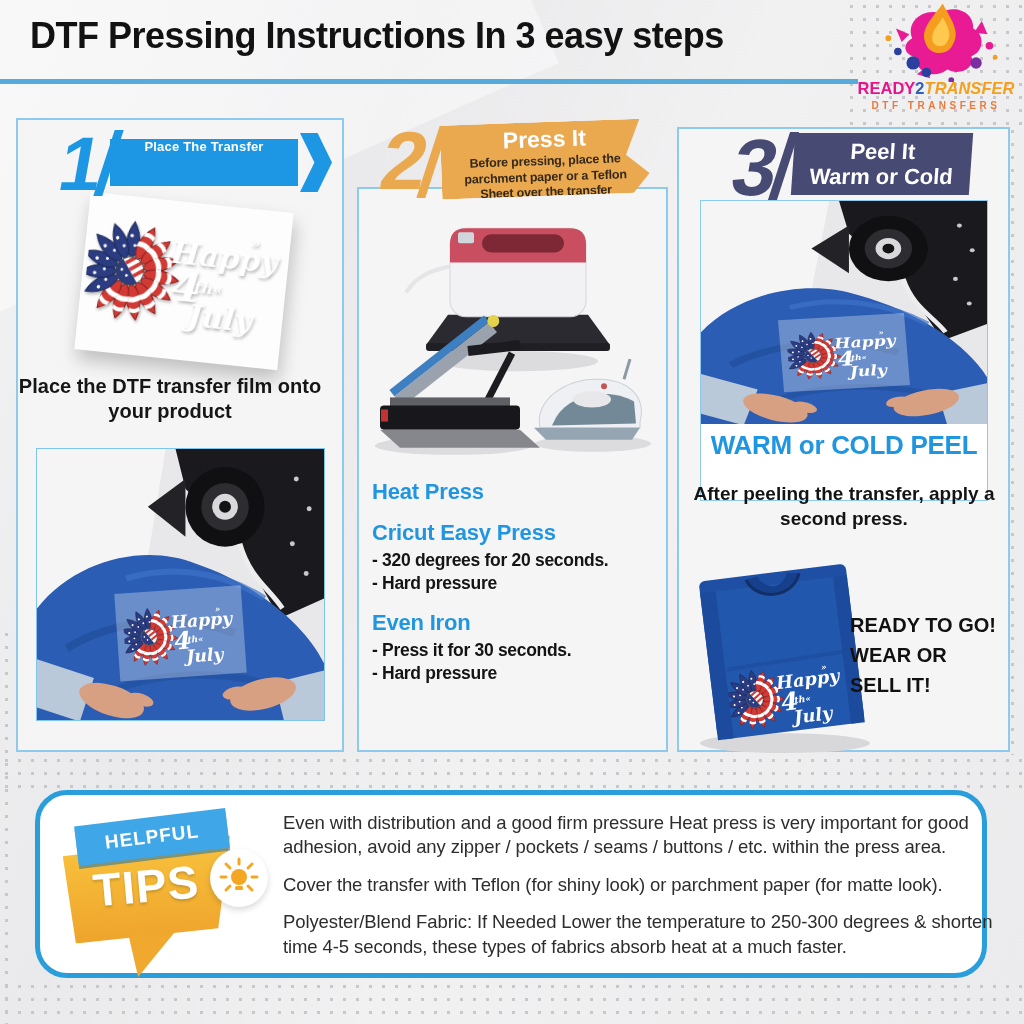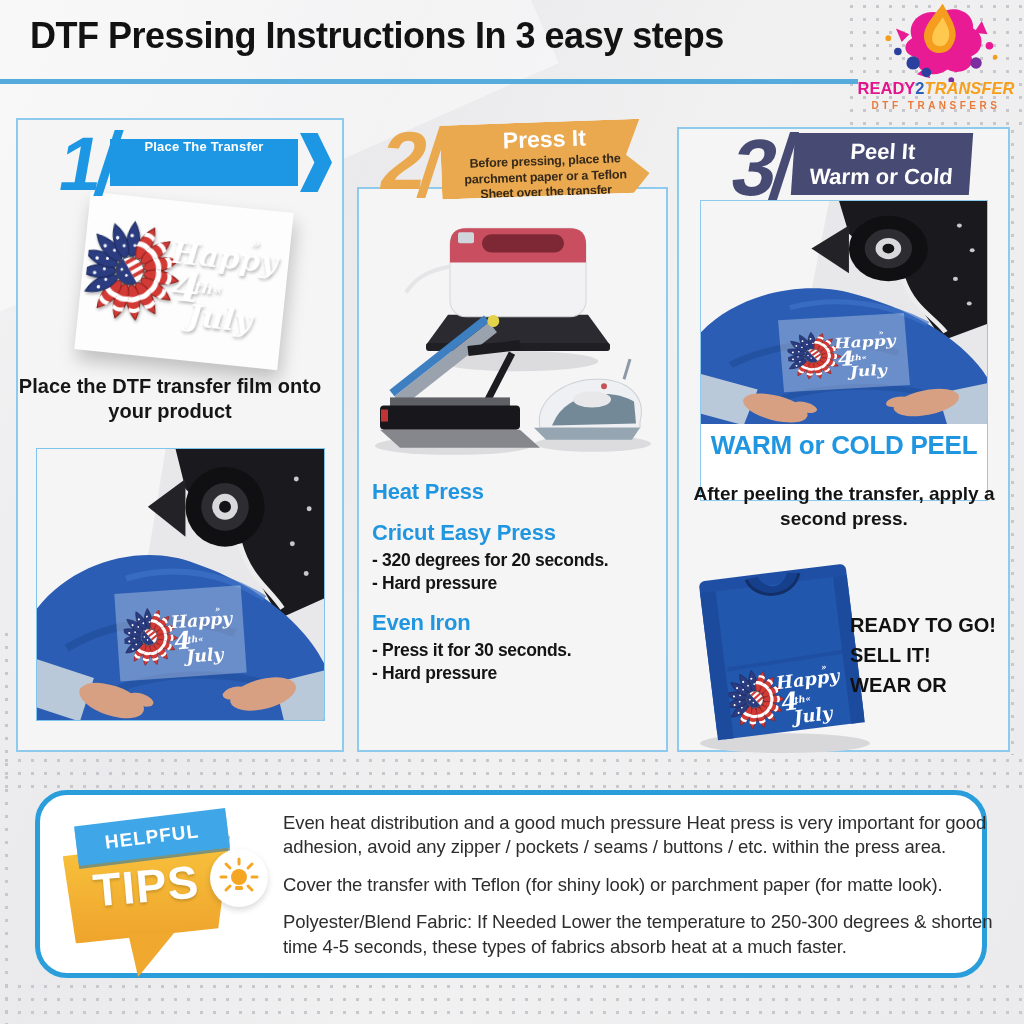--- a/index.html
+++ b/index.html
@@ -396,8 +396,8 @@
   </div>
   <div class="ready">
     <div>READY TO GO!</div>
+    <div>WEAR OR</div>
     <div>SELL IT!</div>
-    <div>WEAR OR</div>
   </div>
 
   <div class="tips">

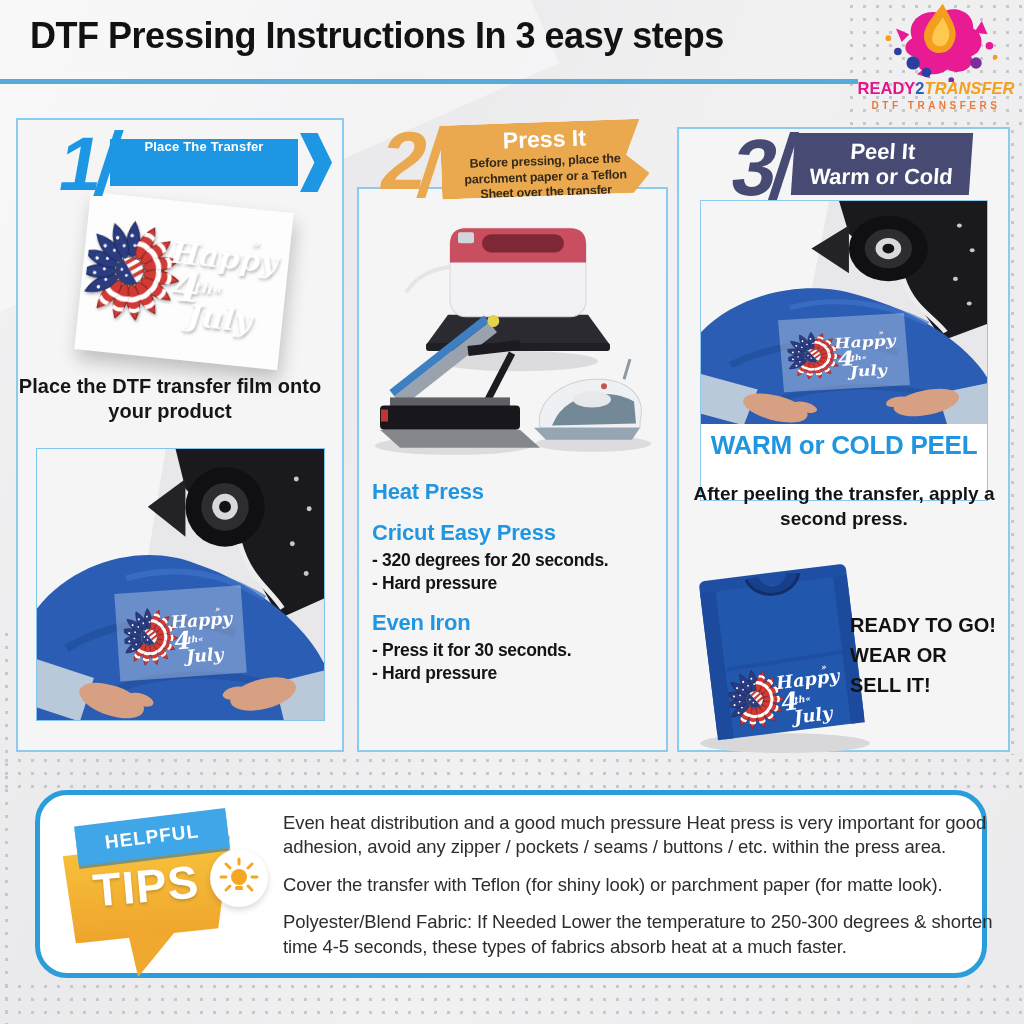--- a/index.html
+++ b/index.html
@@ -416,7 +416,7 @@
       <span class="sq" style="left:60px;top:-6px;">~</span>
     </div>
     <div class="tips-text">
-      <p>Even heat distribution and a good much pressure Heat press is very important for good adhesion, avoid any zipper / pockets / seams / buttons / etc. within the press area.</p>
+      <p>Even with distribution and a good firm pressure Heat press is very important for good adhesion, avoid any zipper / pockets / seams / buttons / etc. within the press area.</p>
       <p>Cover the transfer with Teflon (for shiny look) or parchment paper (for matte look).</p>
       <p>Polyester/Blend Fabric: If Needed Lower the temperature to 250-300 degrees &amp; shorten time 4-5 seconds, these types of fabrics absorb heat at a much faster.</p>
     </div>

